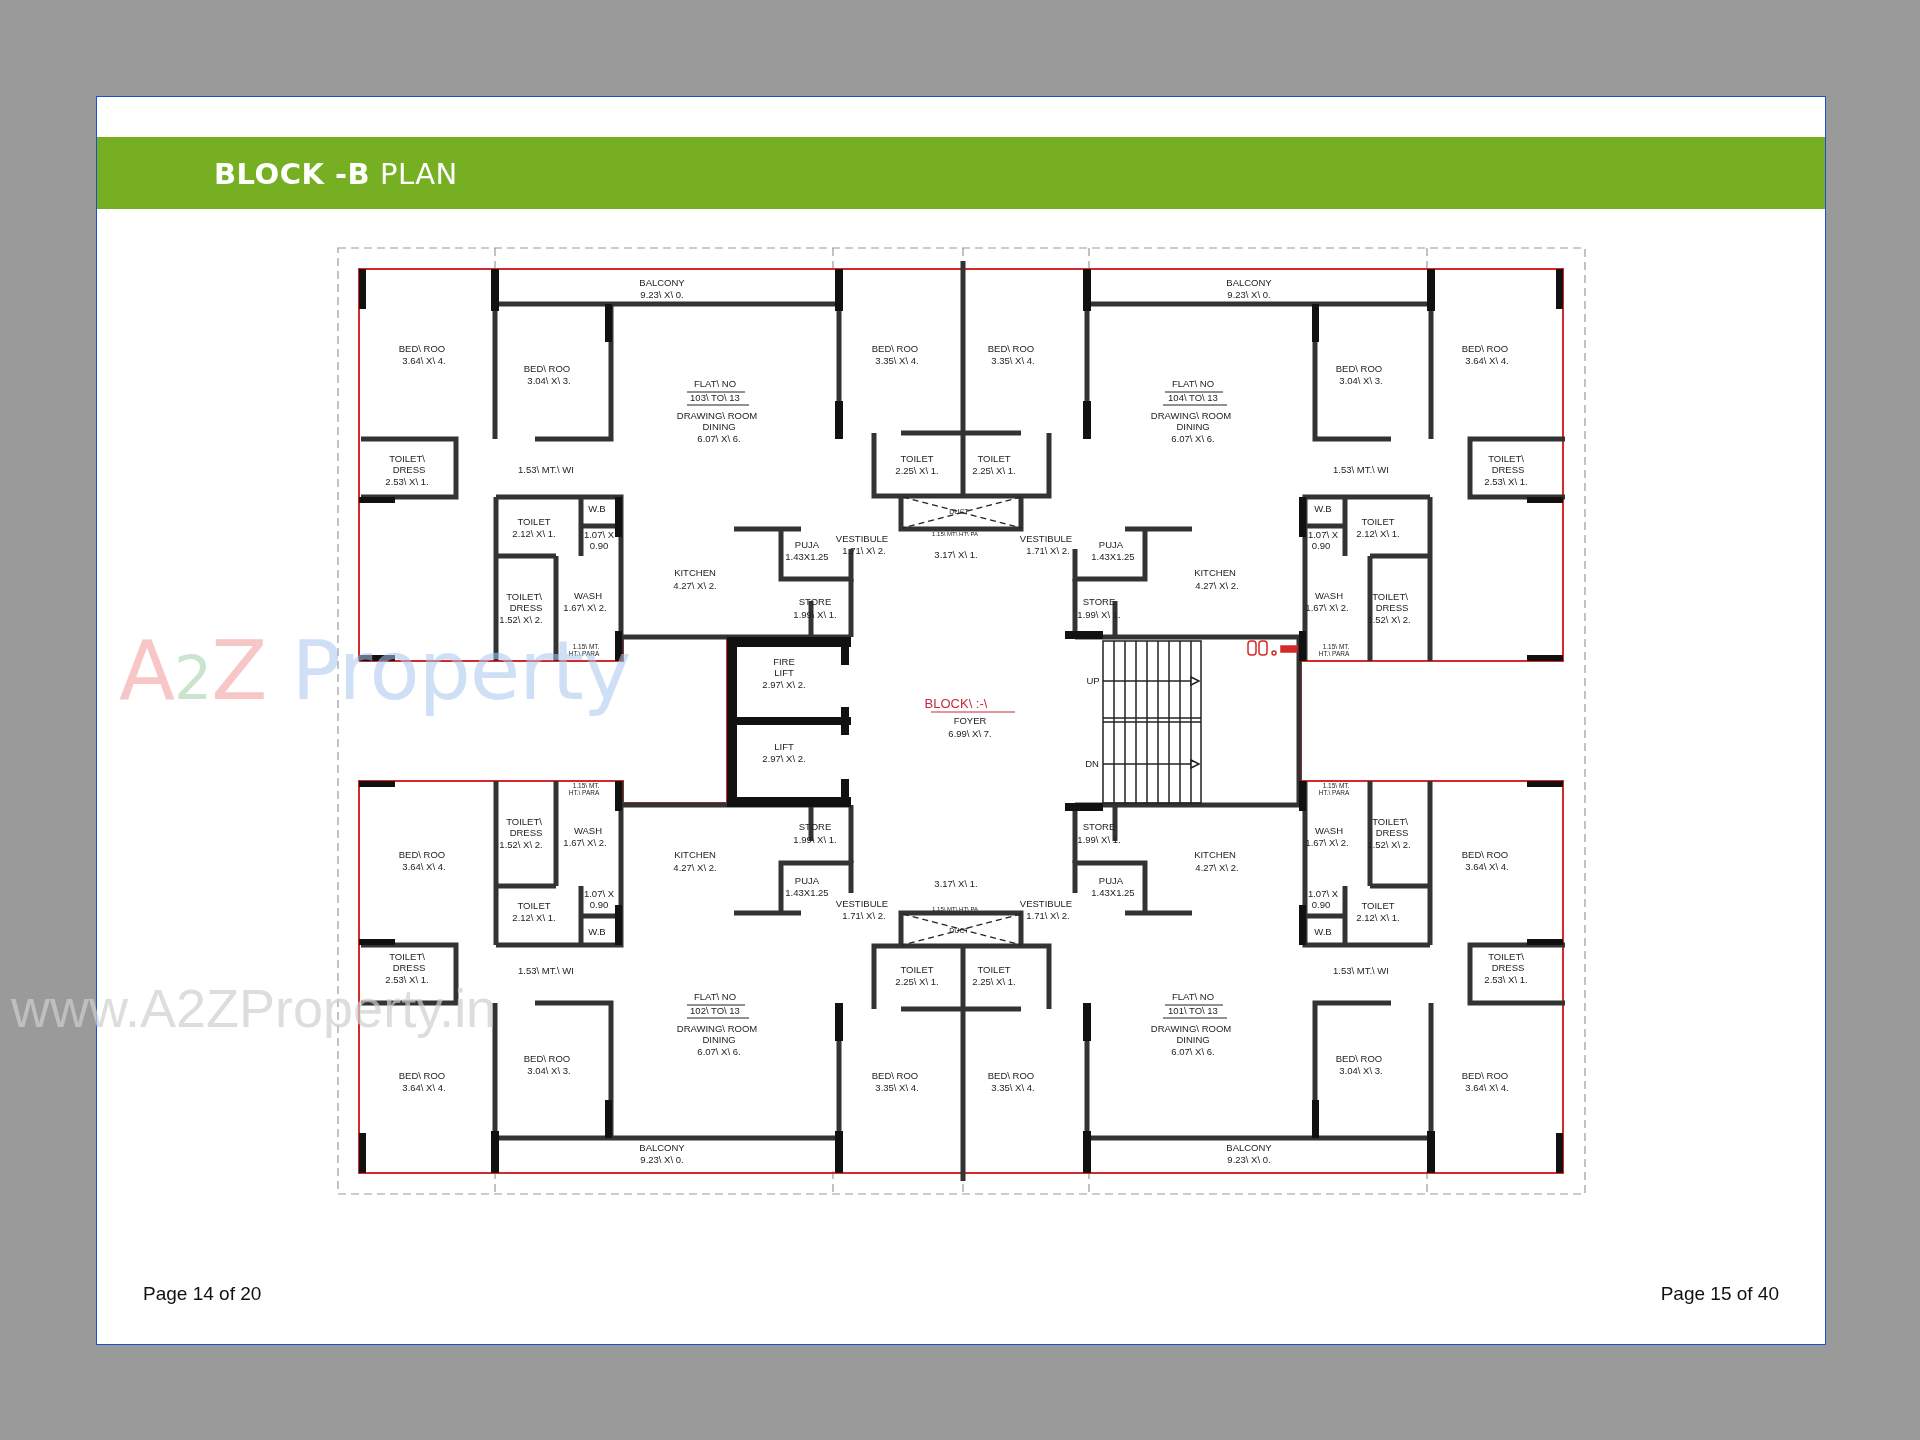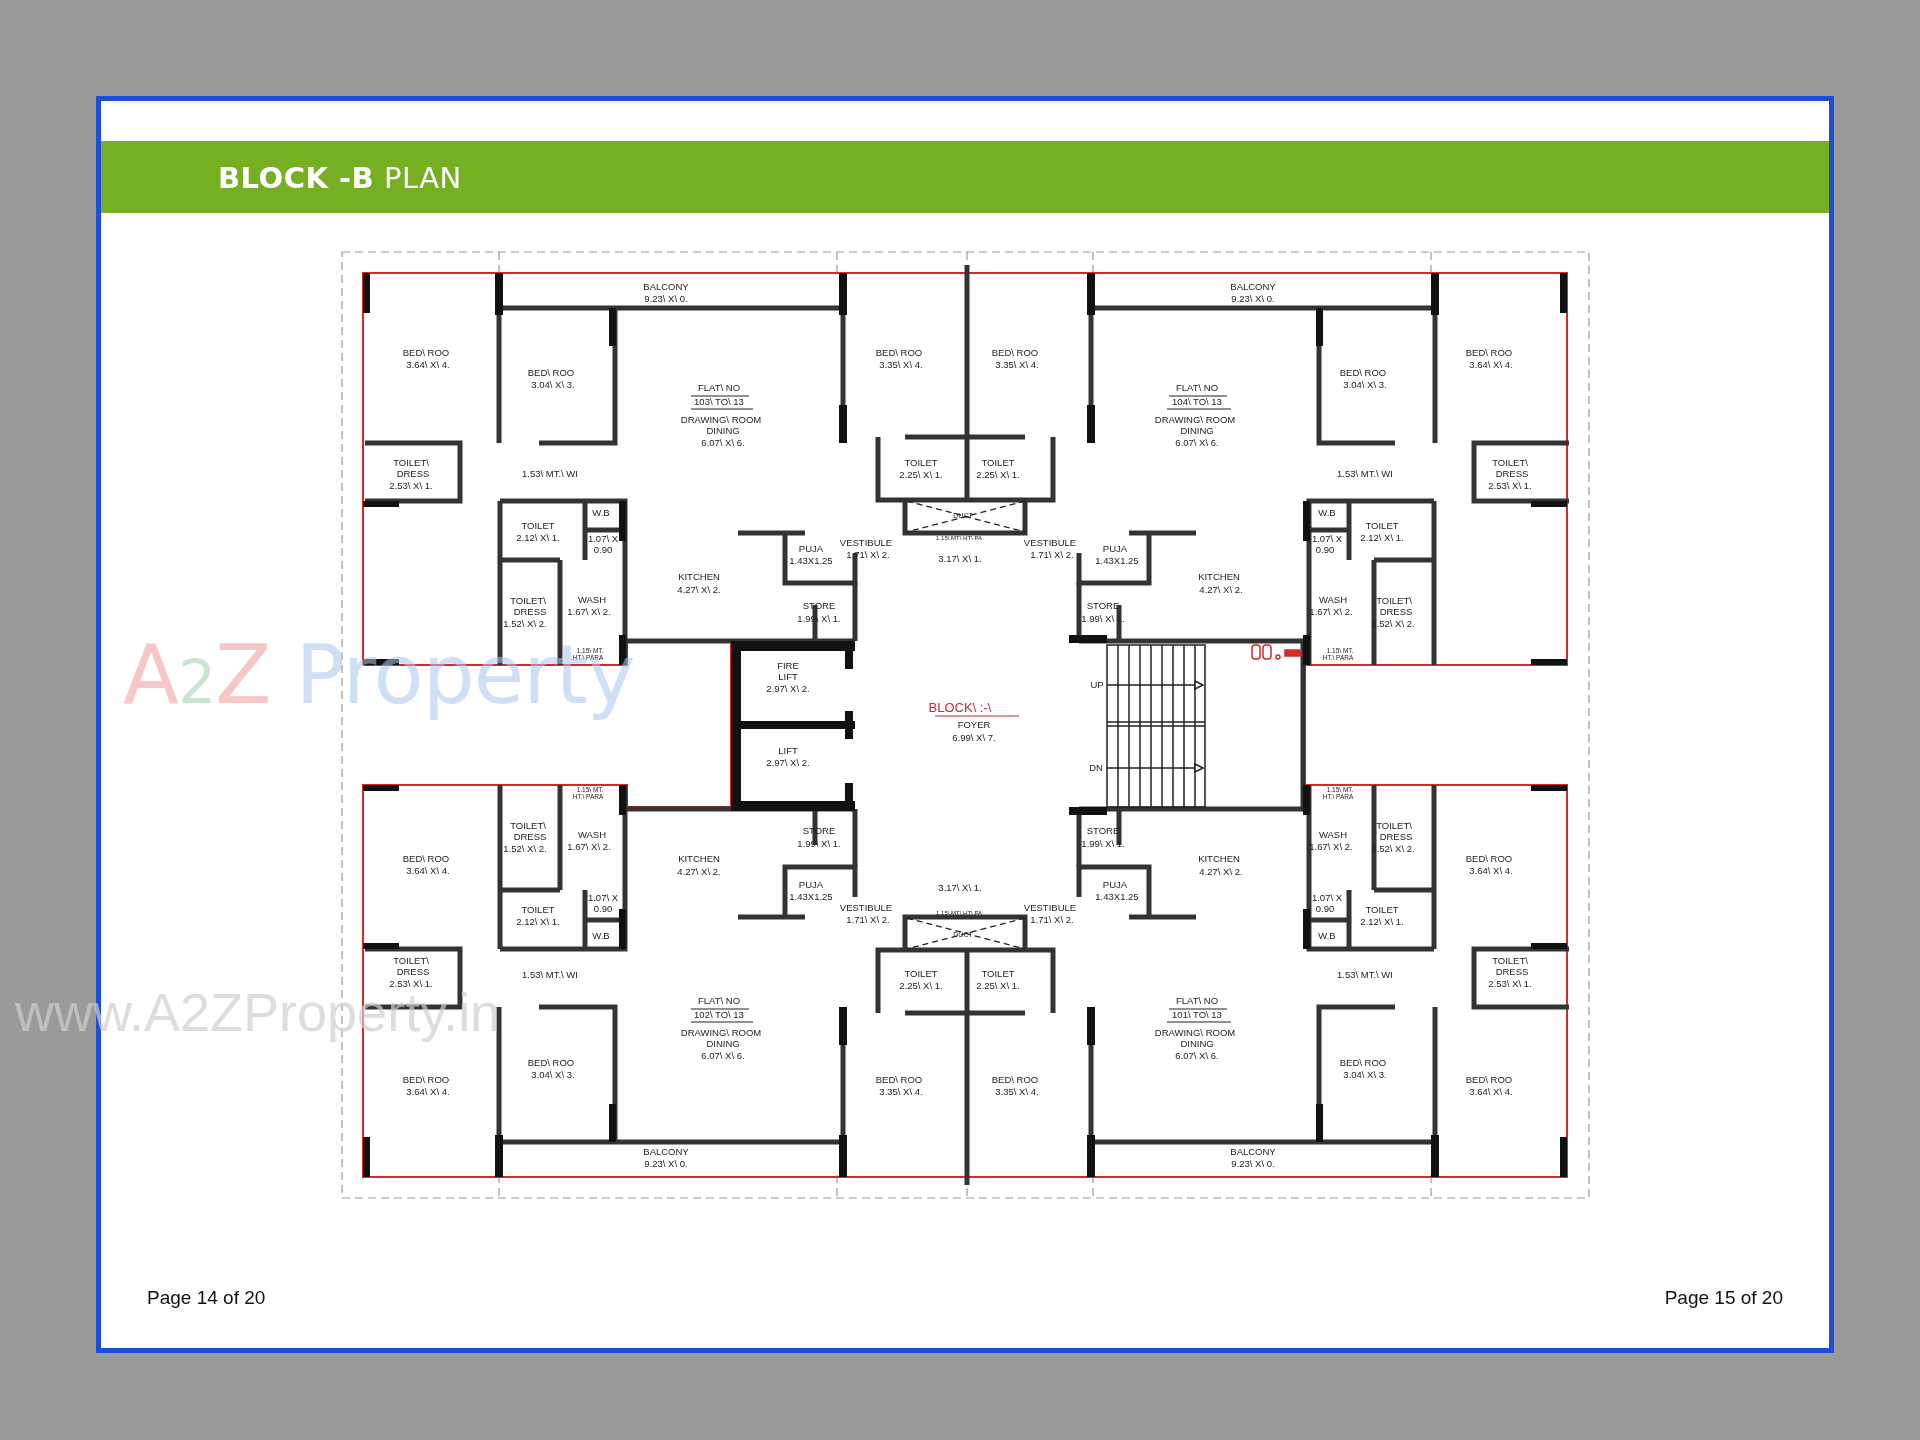--- a/index.html
+++ b/index.html
@@ -4,7 +4,7 @@
 <style>
   html,body{margin:0;padding:0;}
   body{width:1920px;height:1440px;background:#9a9a9a;position:relative;overflow:hidden;font-family:"Liberation Sans",sans-serif;}
-  .page{position:absolute;left:96px;top:96px;width:1728px;height:1247px;background:#fff;border:5px solid #1d4ed8;}
+  .page{position:absolute;left:96px;top:96px;width:1728px;height:1247px;background:#fff;border:1px solid #1d4ed8;}
   .banner{position:absolute;left:0;top:40px;width:1728px;height:72px;background:#76b022;}
   .banner-title{position:absolute;left:117px;top:20px;color:#fff;font-size:29px;letter-spacing:0.5px;font-family:"DejaVu Sans",sans-serif;}
   .banner-title b{font-weight:bold;}

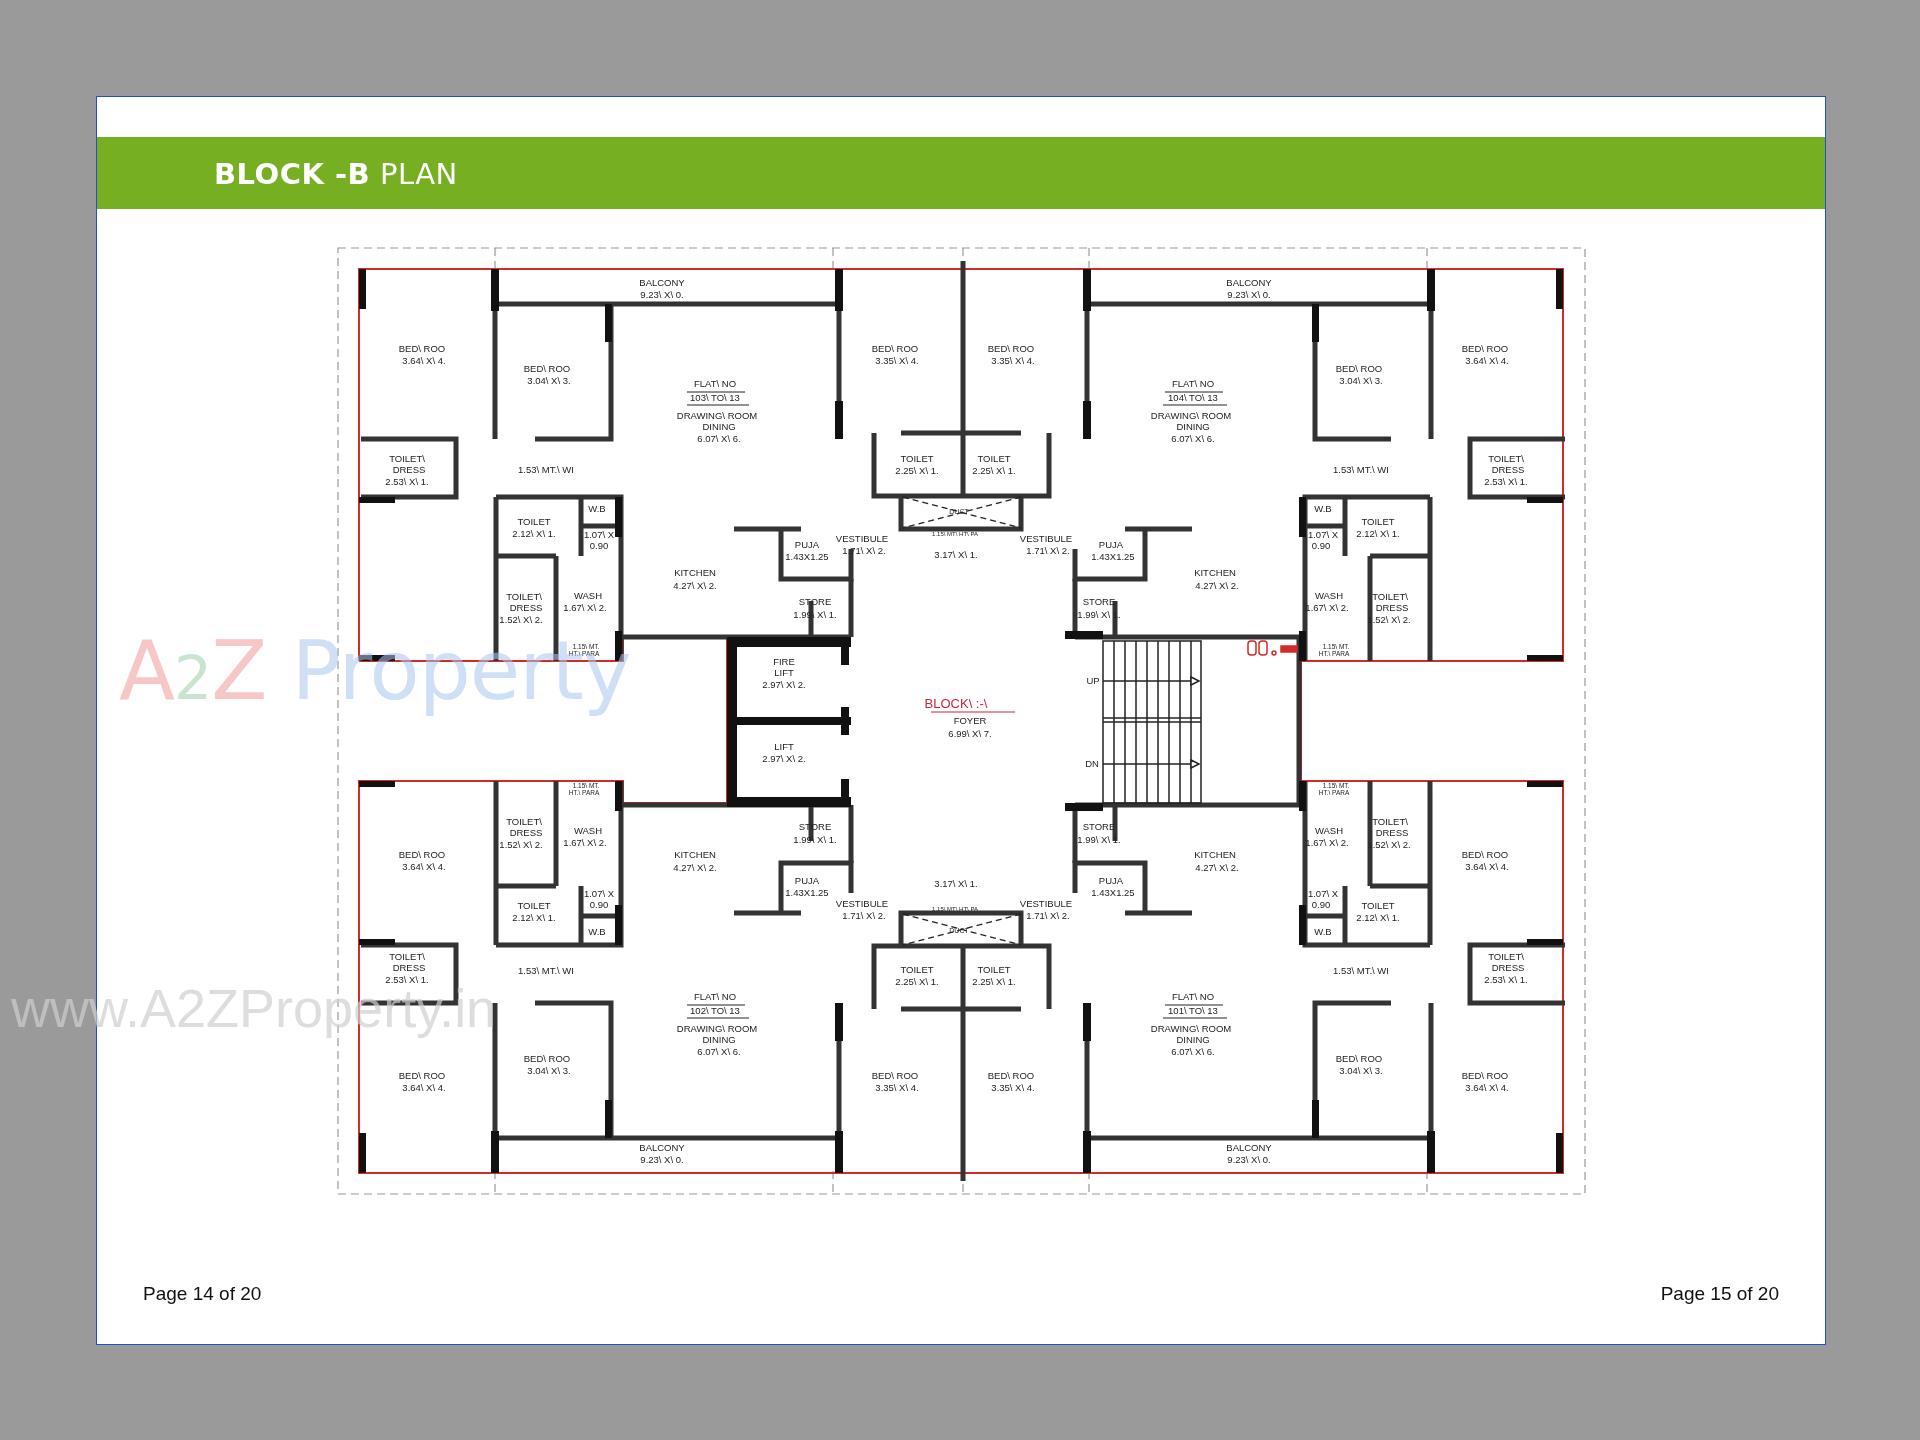--- a/index.html
+++ b/index.html
@@ -414,7 +414,7 @@
   <div class="wm-url">www.A2ZProperty.in</div>
 
   <div class="page-num" style="left:46px">Page 14 of 20</div>
-  <div class="page-num" style="right:46px">Page 15 of 20</div>
+  <div class="page-num" style="right:46px">Page 15 of 40</div>
 </div>
 
 </body></html>

